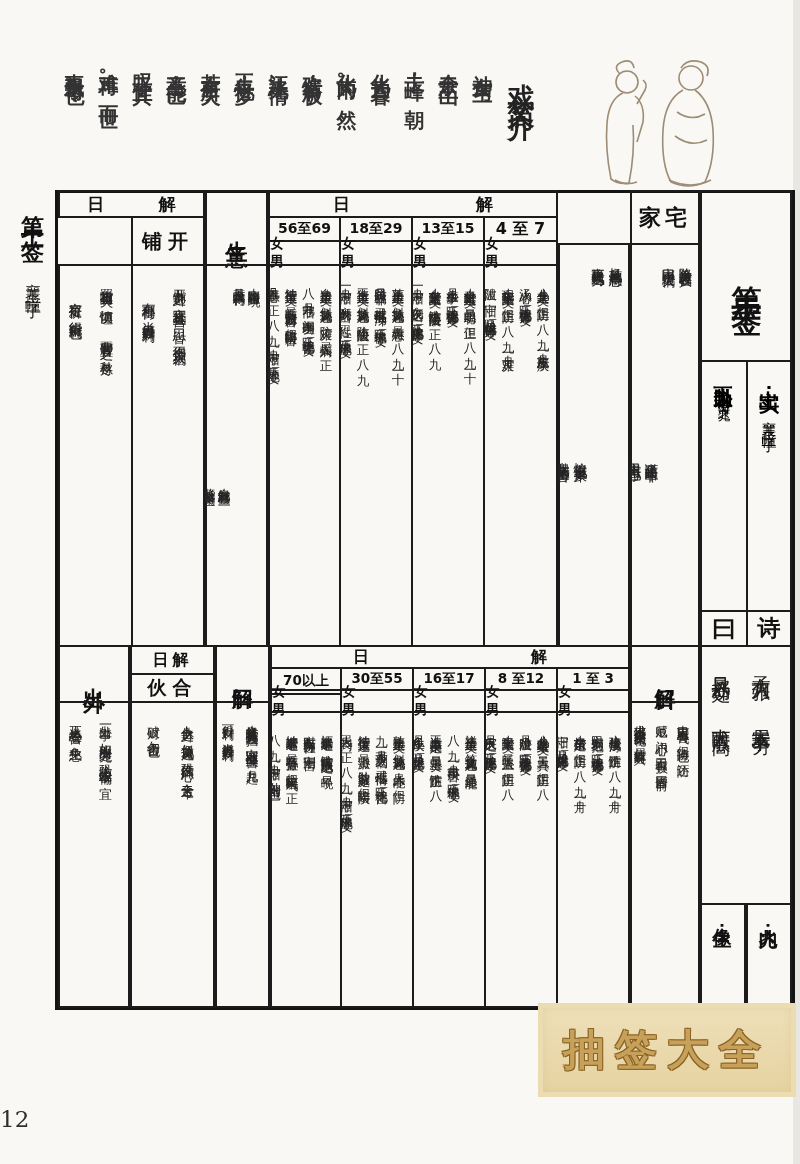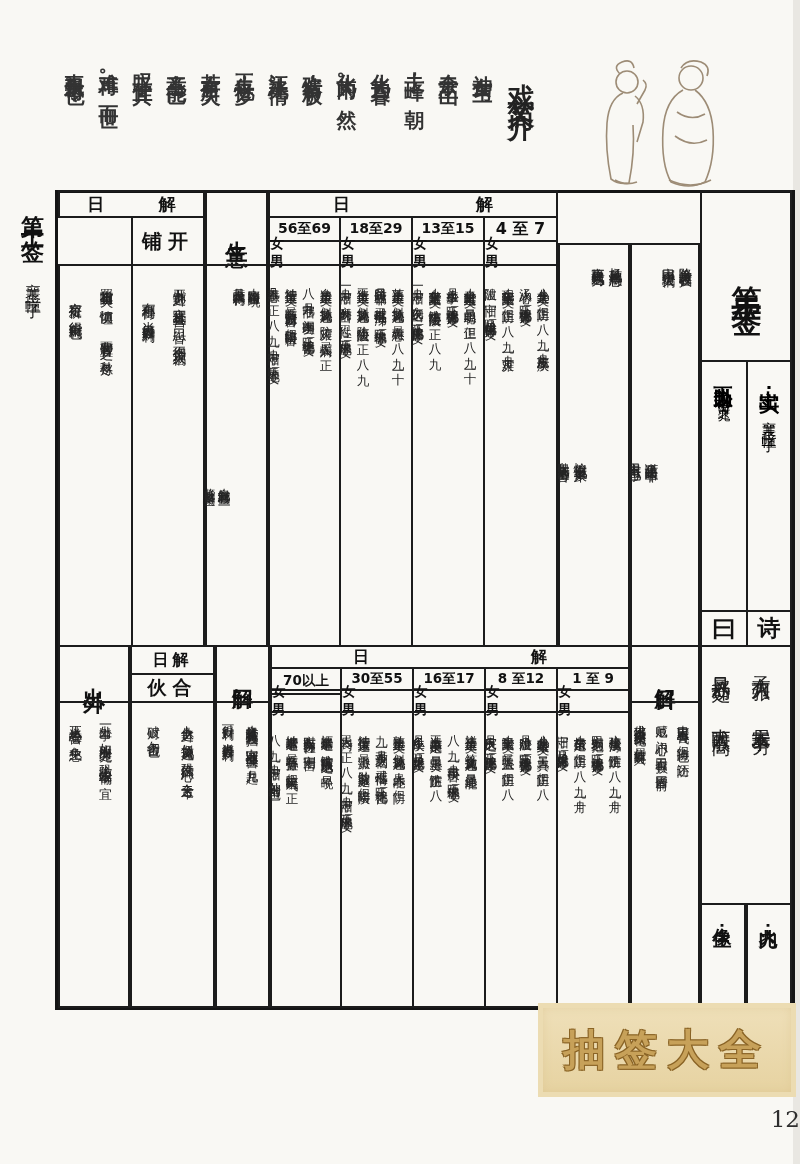--- a/index.html
+++ b/index.html
@@ -81,6 +81,7 @@
   <div class="cell hdr" style="left:746px;top:610px;width:46px;height:37px;font-size:23px;">诗</div>
   <div class="cell hdr" style="left:700px;top:610px;width:48px;height:37px;font-size:23px;">曰</div>
 
+  <div class="cell hdr" style="left:630px;top:190px;width:70px;height:55px;font-size:22px;letter-spacing:4px;">家宅</div>
   <div class="cell vbox" style="left:630px;top:243px;width:70px;height:404px;font-size:13.5px;line-height:17px;">
     <div>路险身衰暮夜归</div>
     <div>家中小口遭灾祸</div>

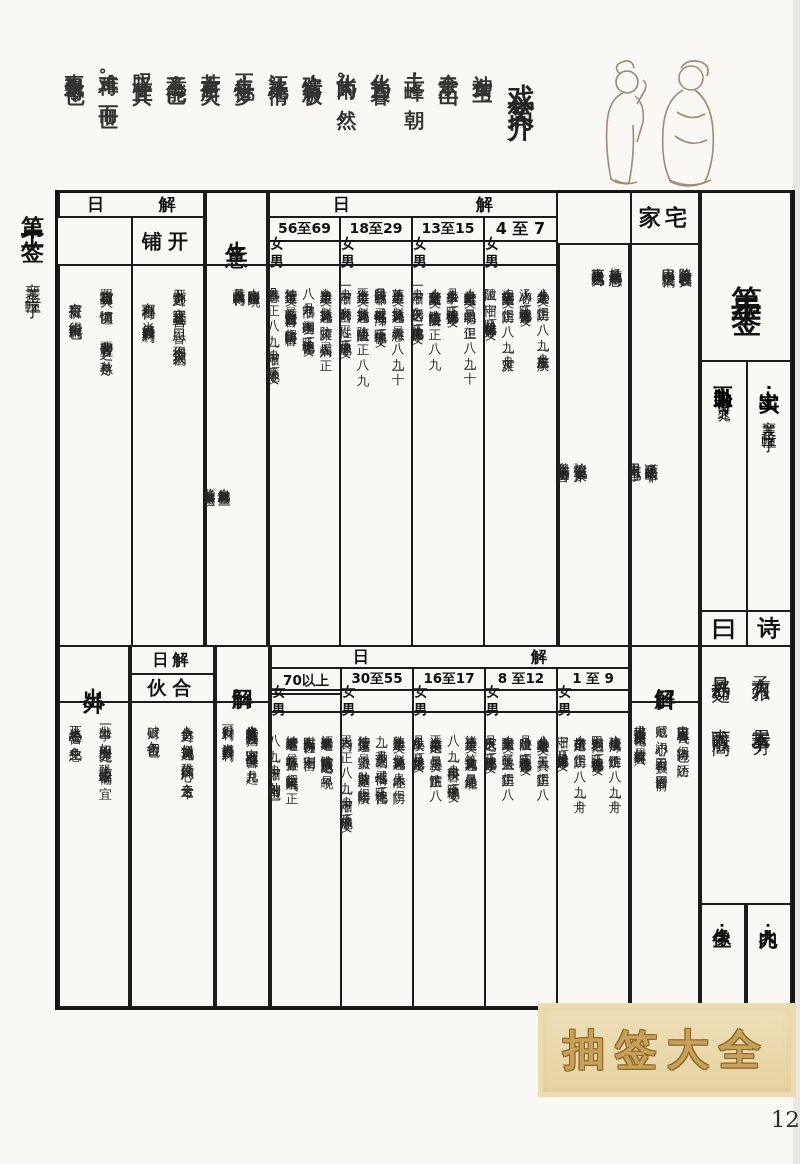--- a/index.html
+++ b/index.html
@@ -186,7 +186,7 @@
   <div class="cell hdr" style="left:340px;top:667px;width:74px;height:24px;font-size:13.5px;">30至55</div>
   <div class="cell hdr" style="left:412px;top:667px;width:74px;height:24px;font-size:13.5px;">16至17</div>
   <div class="cell hdr" style="left:484px;top:667px;width:74px;height:24px;font-size:13.5px;">8 至12</div>
-  <div class="cell hdr" style="left:556px;top:667px;width:74px;height:24px;font-size:13.5px;">1 至 9</div>
+  <div class="cell hdr" style="left:556px;top:667px;width:74px;height:24px;font-size:13.5px;">1 至 3</div>
 
   <div class="cell hdr" style="left:270px;top:689px;width:72px;height:24px;font-size:13.5px;letter-spacing:10px;">女　男</div>
   <div class="cell hdr" style="left:340px;top:689px;width:74px;height:24px;font-size:13.5px;letter-spacing:10px;">女　男</div>

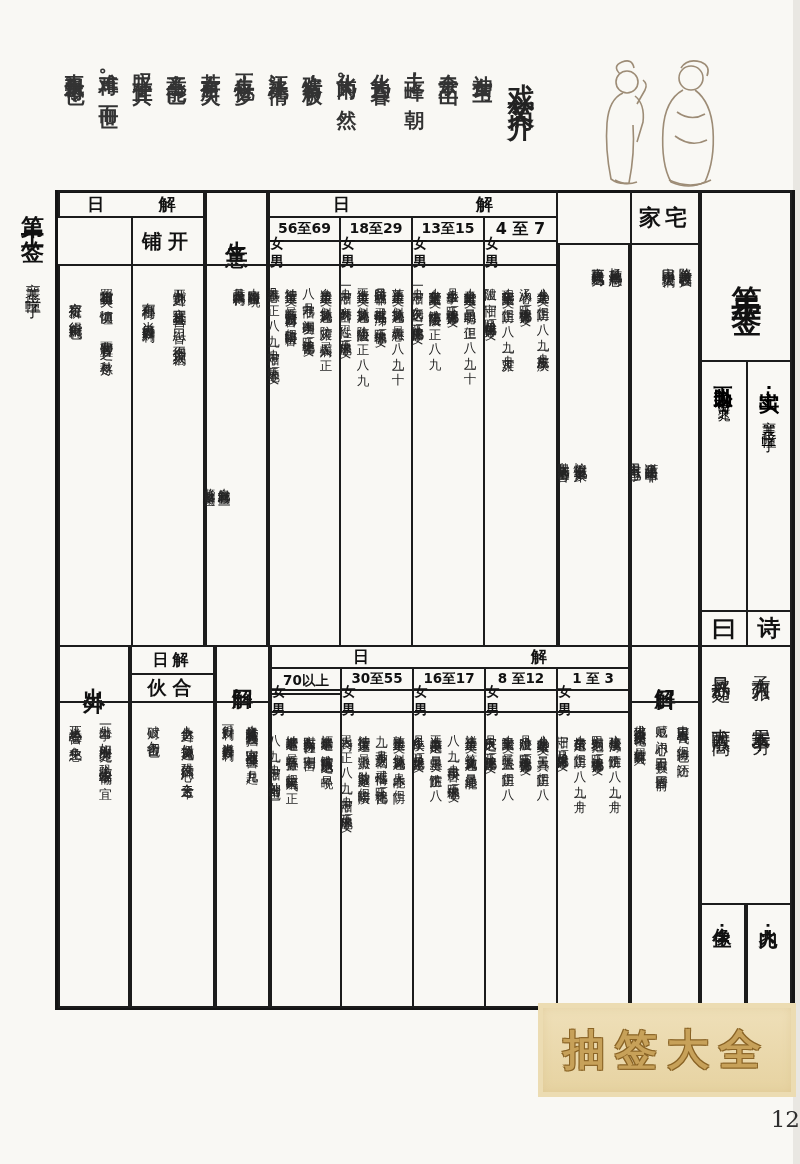--- a/index.html
+++ b/index.html
@@ -20,7 +20,7 @@
           z-index:5;}
   .banner span{font-size:42px;font-weight:bold;letter-spacing:10px;color:#c7a159;
           text-shadow:-1px -1px 0 #8a6426,1px -1px 0 #8a6426,-1px 1px 0 #8a6426,1px 1px 0 #8a6426;}
-  .pagenum{position:absolute;left:0;right:0;text-align:right;font-family:"DejaVu Serif",serif;
+  .pagenum{position:absolute;left:0;right:0;text-align:left;font-family:"DejaVu Serif",serif;
           font-size:23px;color:#2e2e2e;}
   svg{display:block;}
 </style>

